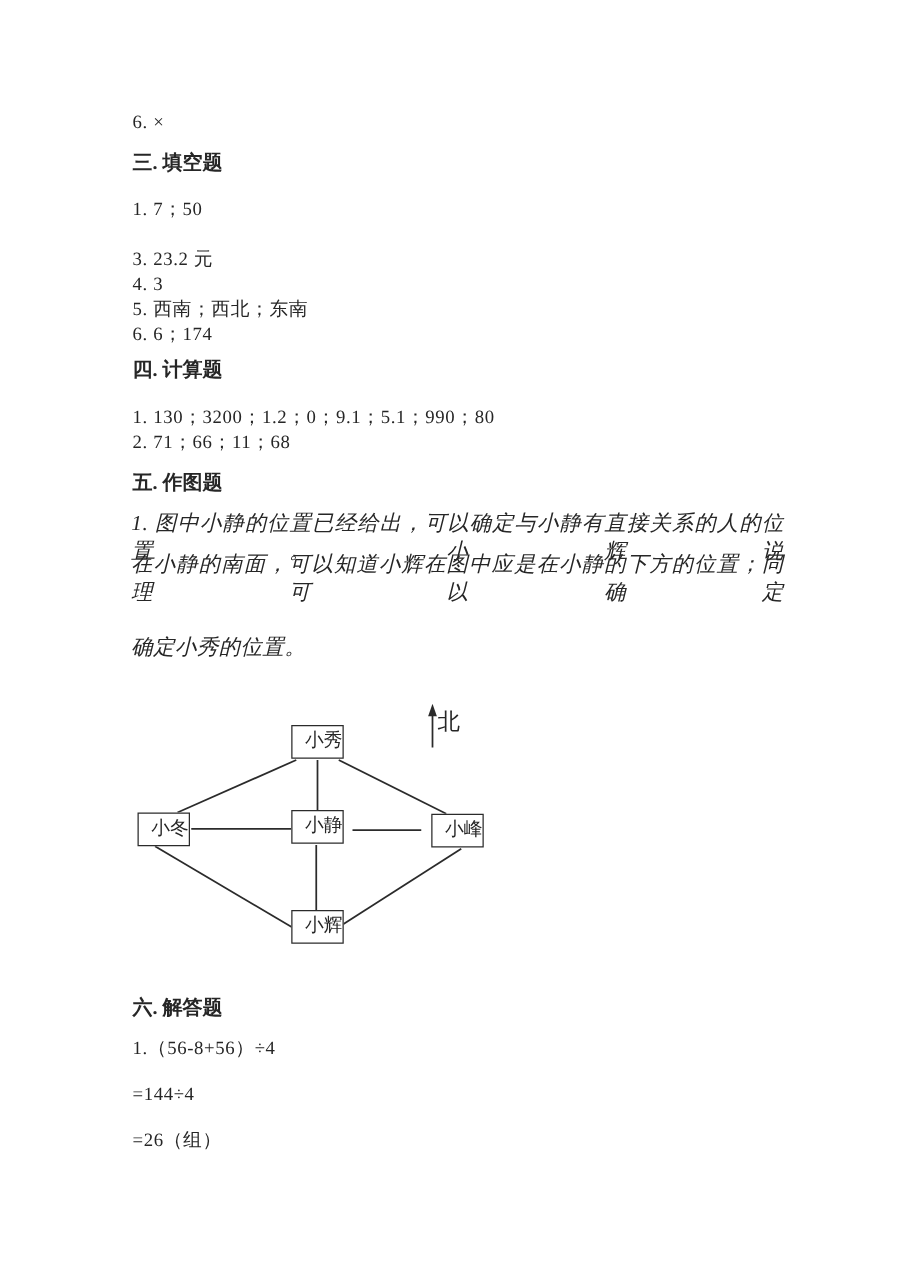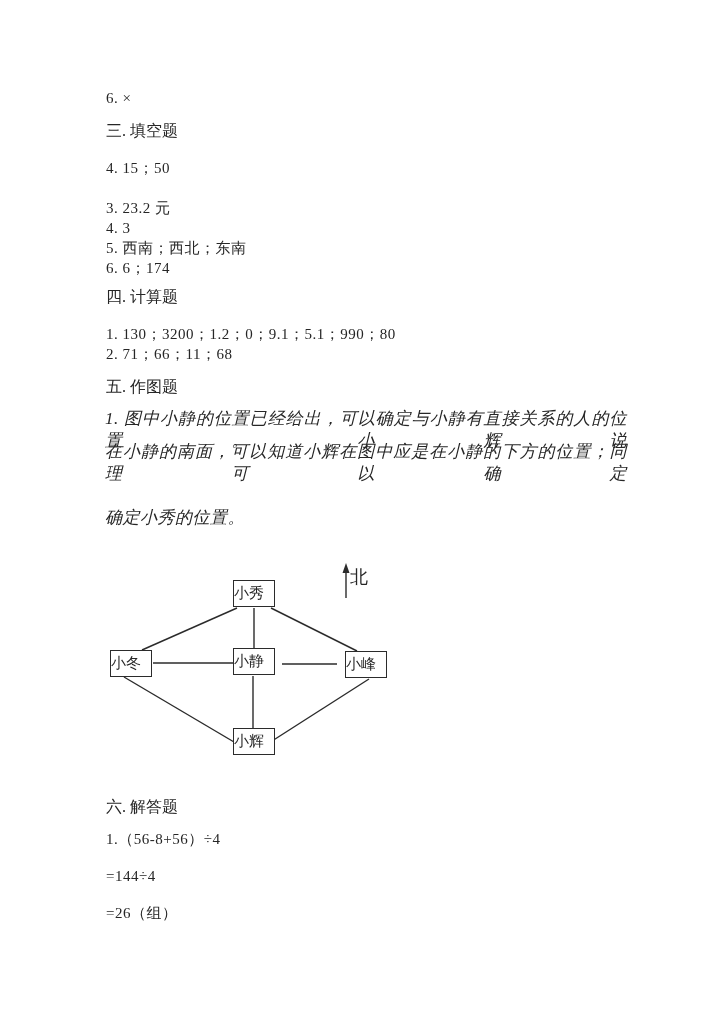--- a/index.html
+++ b/index.html
@@ -28,7 +28,7 @@
     position: absolute;
     left: 106px;
     font-size: 16px;
-    font-weight: normal;
+    font-weight: bold;
     line-height: 22px;
     white-space: pre;
   }

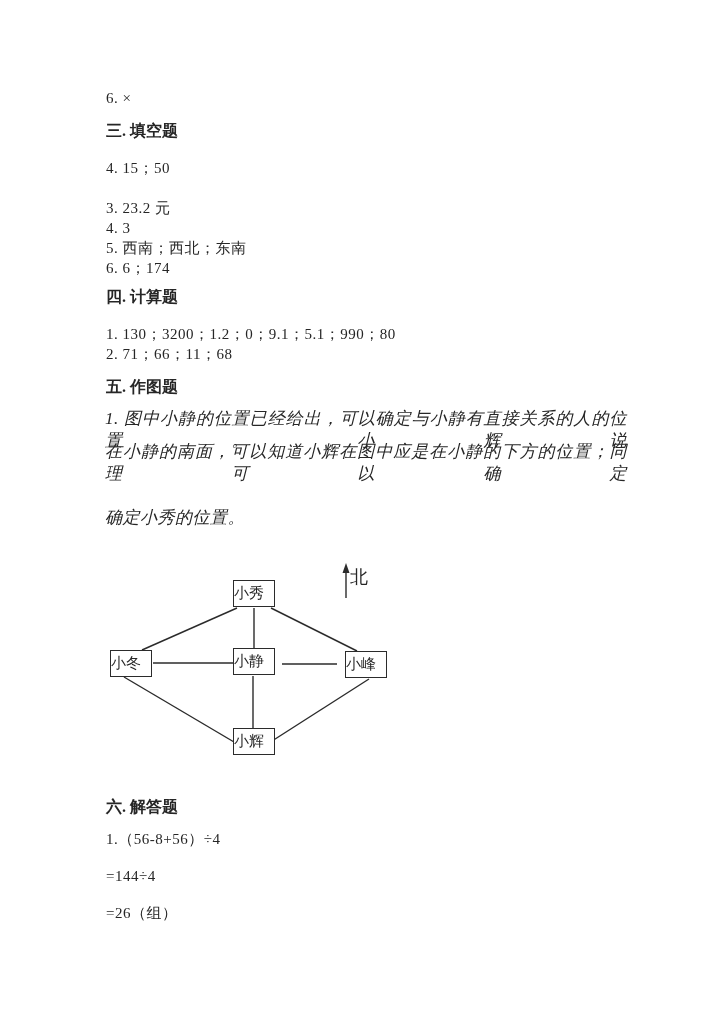--- a/index.html
+++ b/index.html
@@ -92,7 +92,7 @@
   <div class="line" style="top:88px">6. ×</div>
 
   <div class="heading" style="top:120px">三. 填空题</div>
-  <div class="line" style="top:158px">4. 15；50</div>
+  <div class="line" style="top:158px">1. 7；50</div>
   <div class="line" style="top:198px">3. 23.2 元</div>
   <div class="line" style="top:218px">4. 3</div>
   <div class="line" style="top:238px">5. 西南；西北；东南</div>

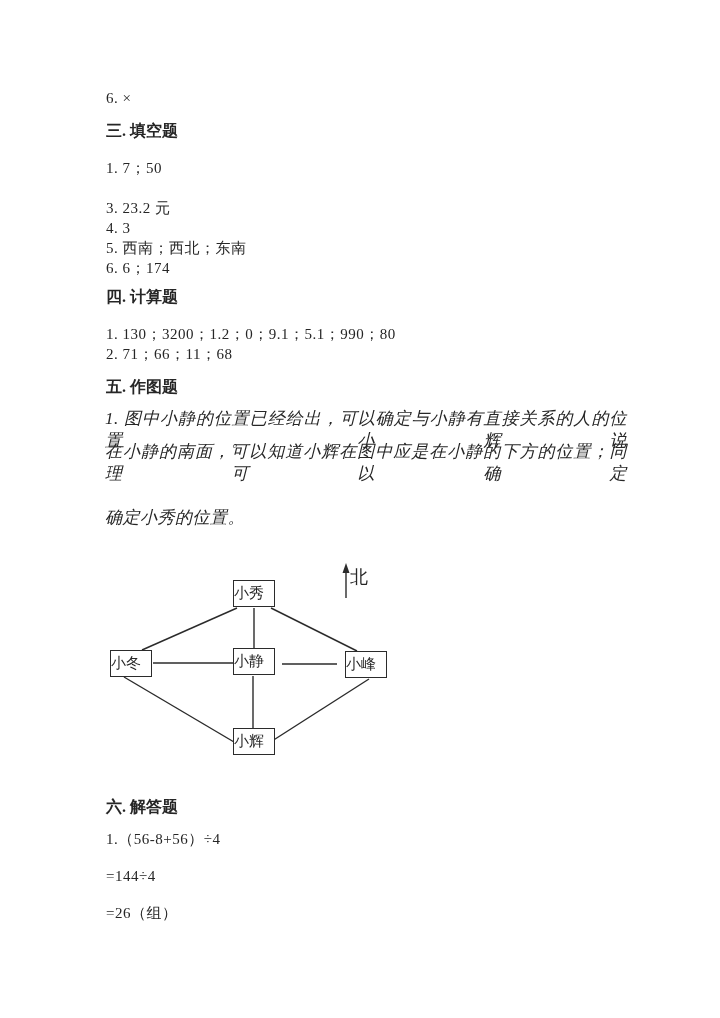--- a/index.html
+++ b/index.html
@@ -68,7 +68,7 @@
     box-sizing: border-box;
     font-size: 15px;
     line-height: 24px;
-    text-align: left;
+    text-align: right;
     white-space: nowrap;
   }
   .node-top    { left: 133px; top: 25px;  }

